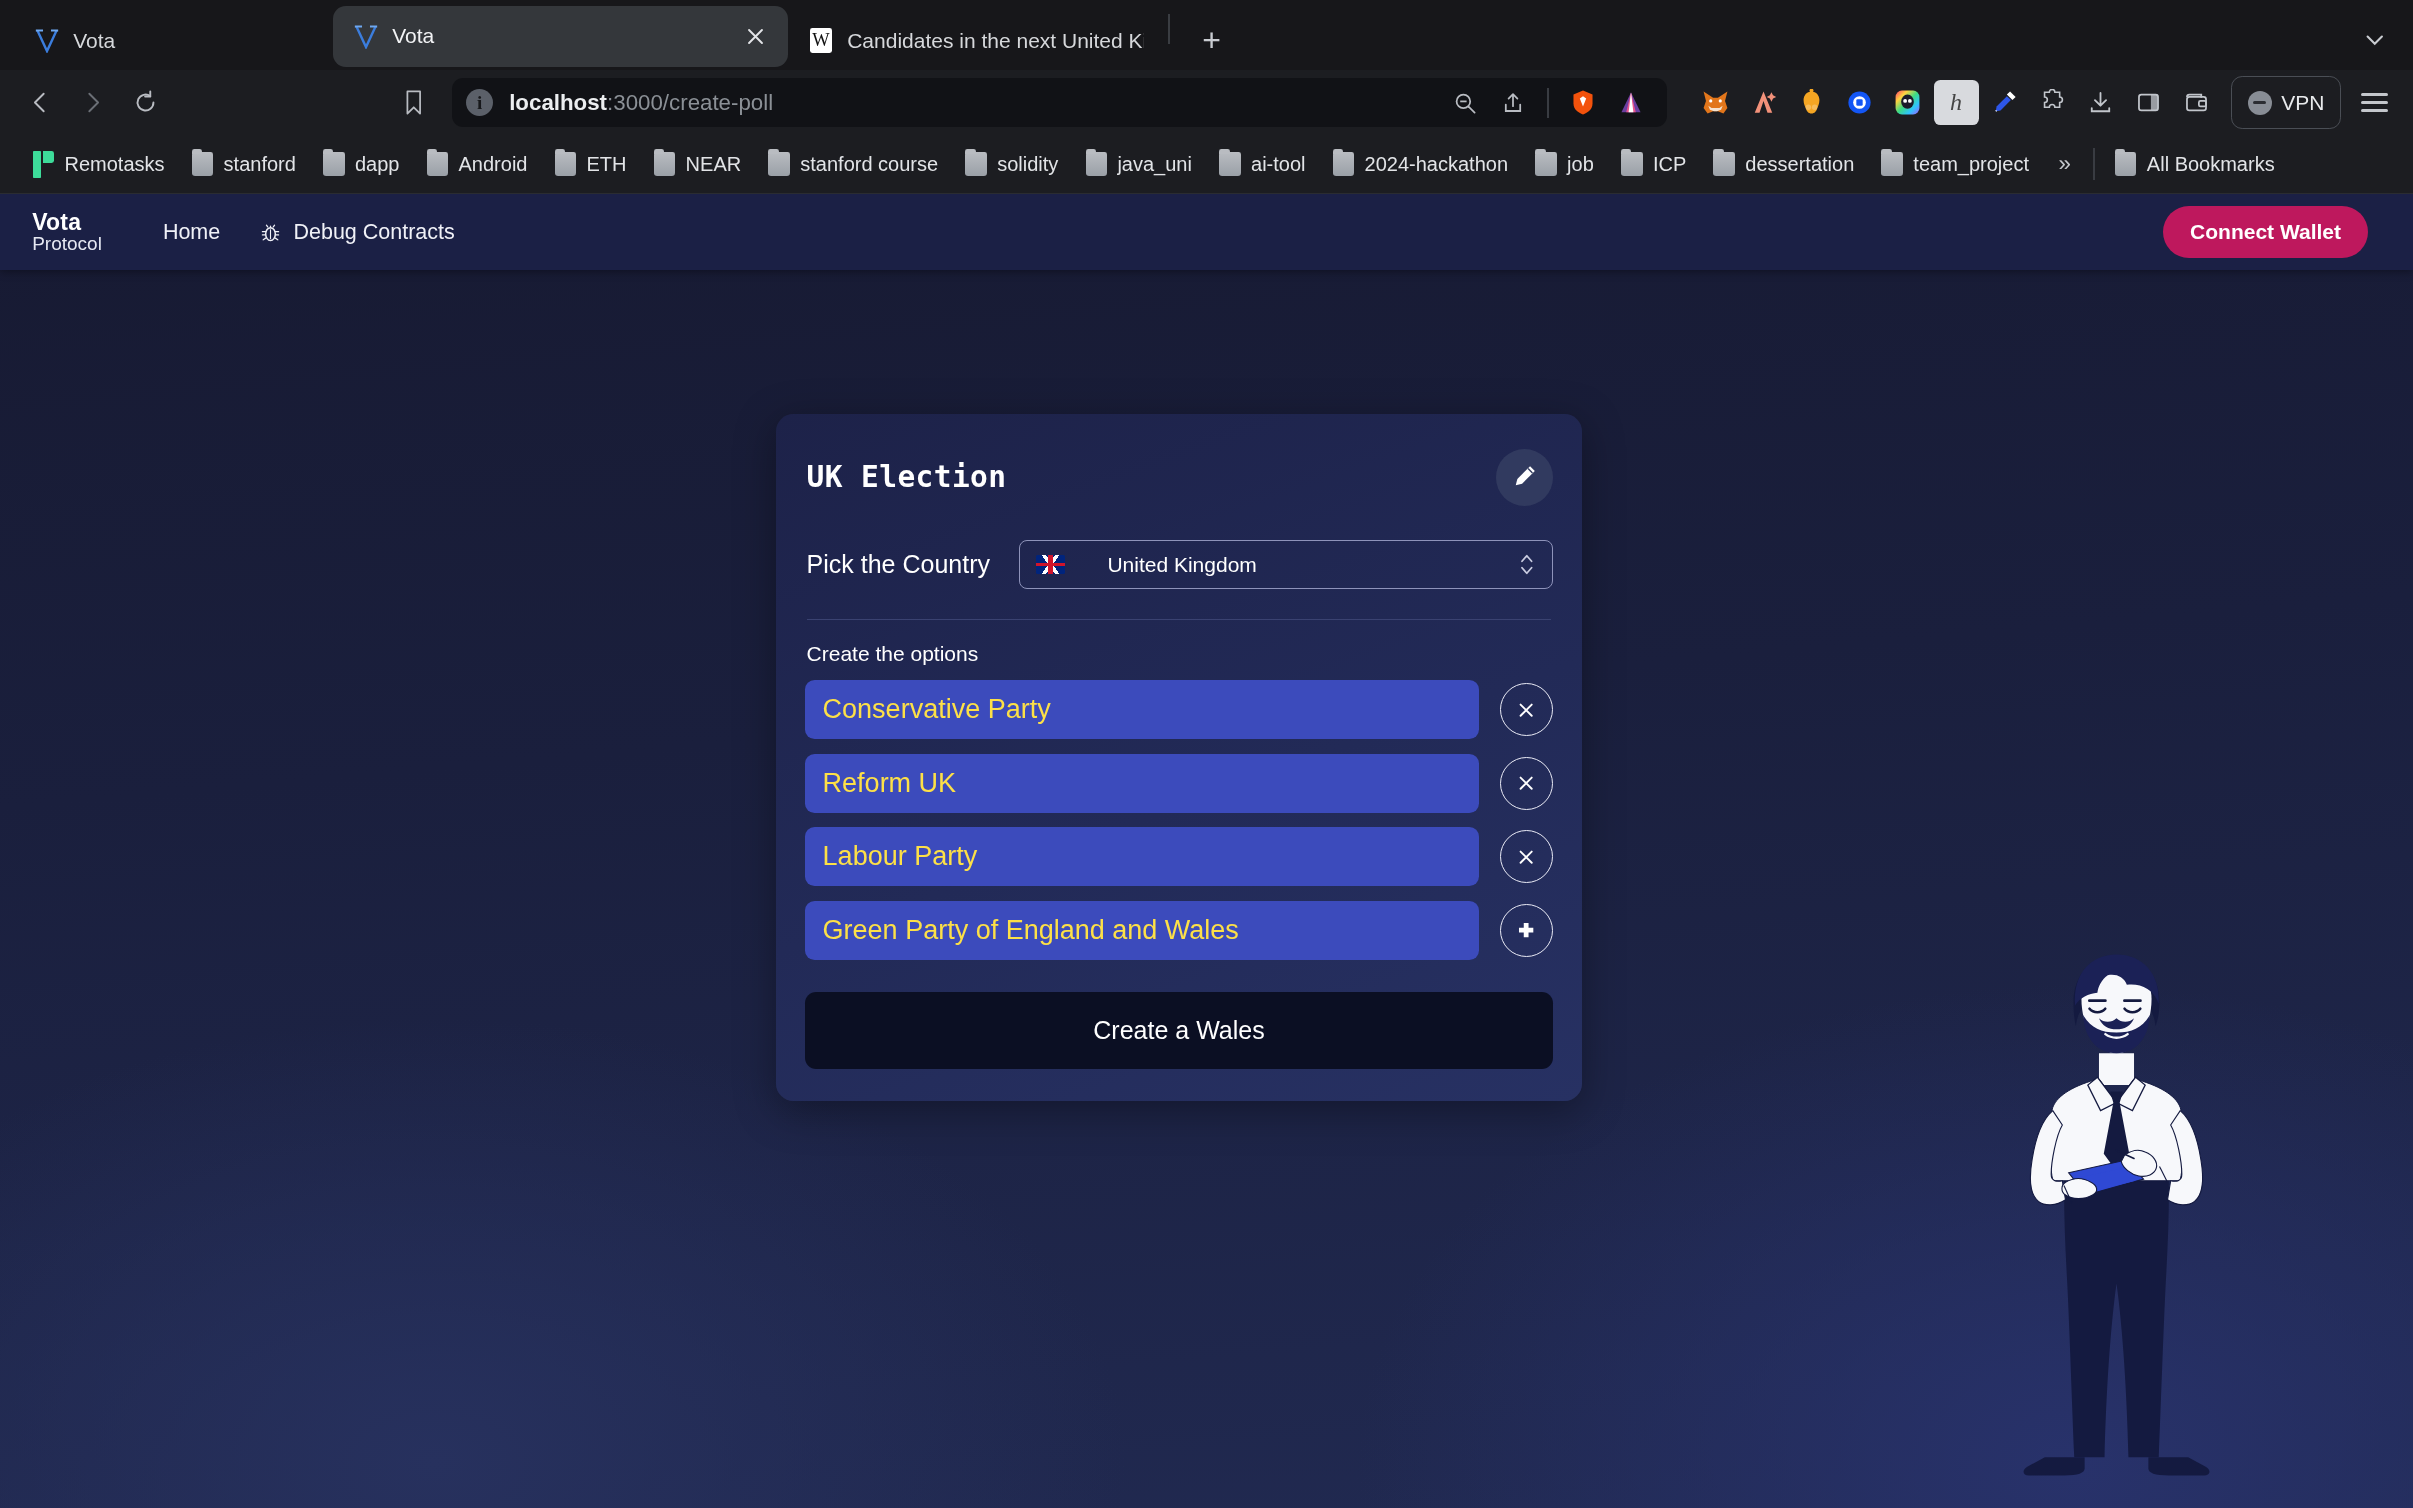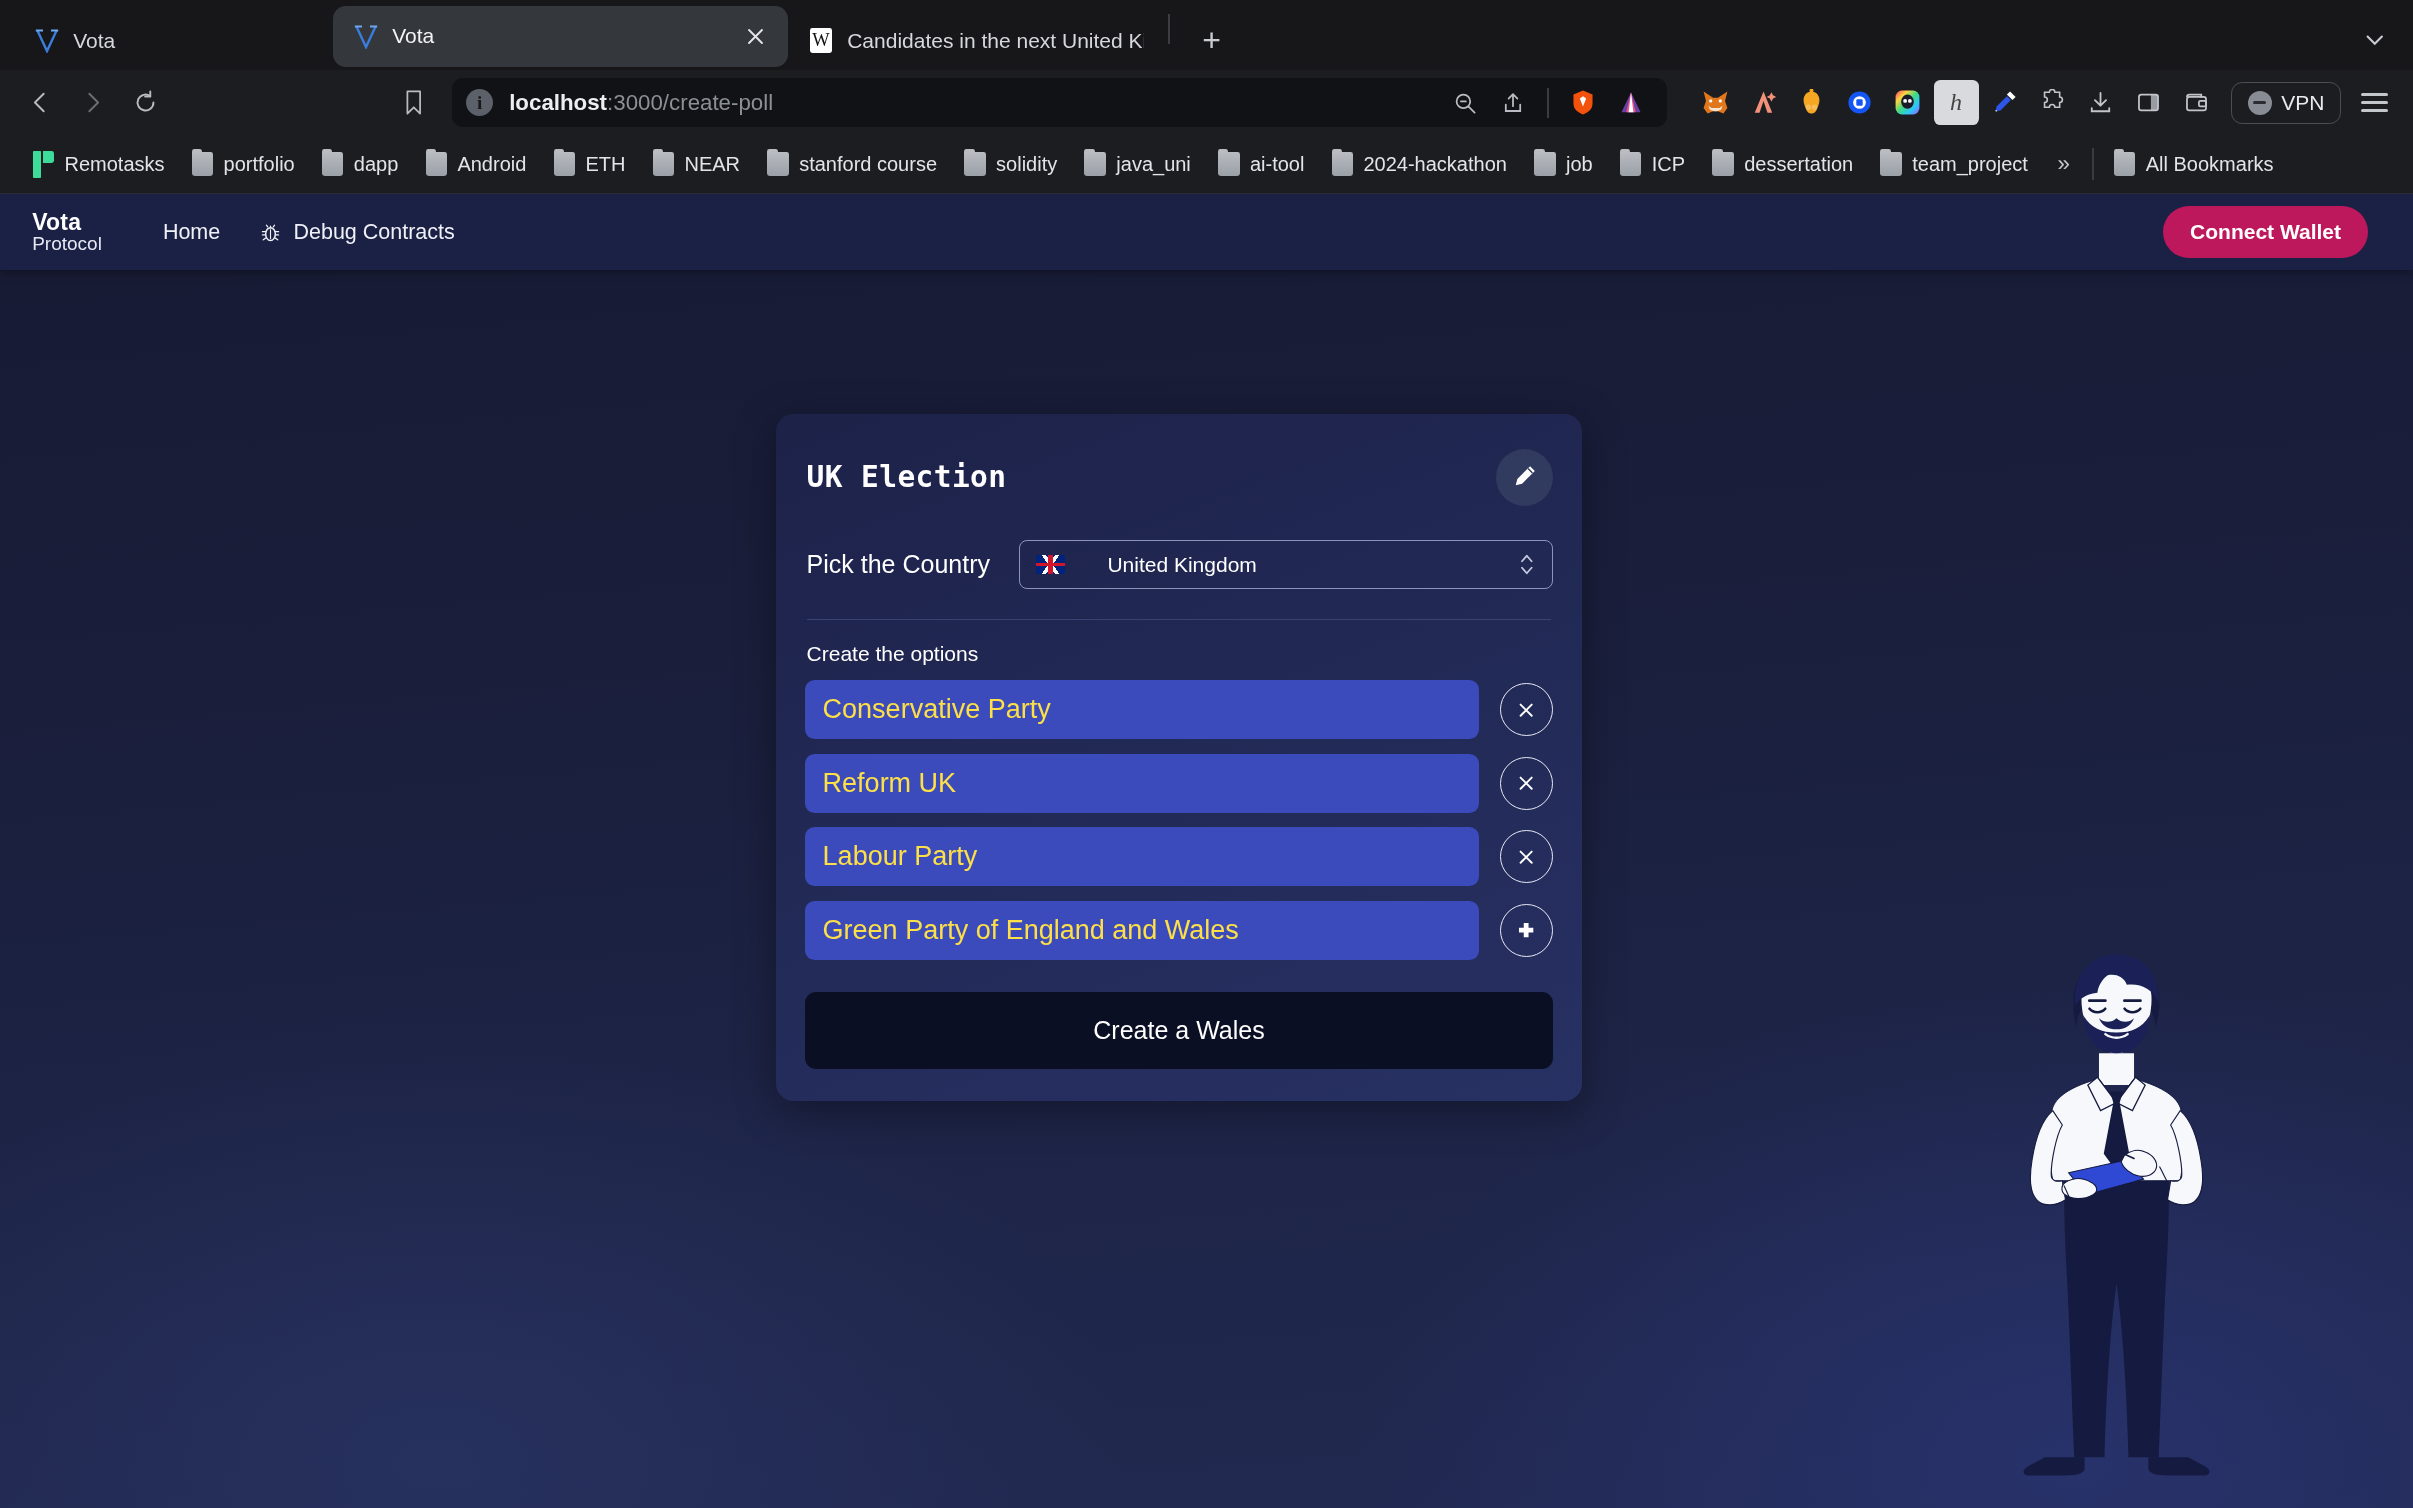--- a/index.html
+++ b/index.html
@@ -110,7 +110,7 @@
     font-size:24px;
   }
   .vpn-pill {
-    height:42px; border:1.6px solid #4a4e55; border-radius:11.2px;
+    height:53px; border:1.6px solid #4a4e55; border-radius:11.2px;
     display:flex; align-items:center; gap:9.6px;
     padding:0 16px; margin-left:8px;
     color:#e8eaec; font-size:21px; font-weight:500;

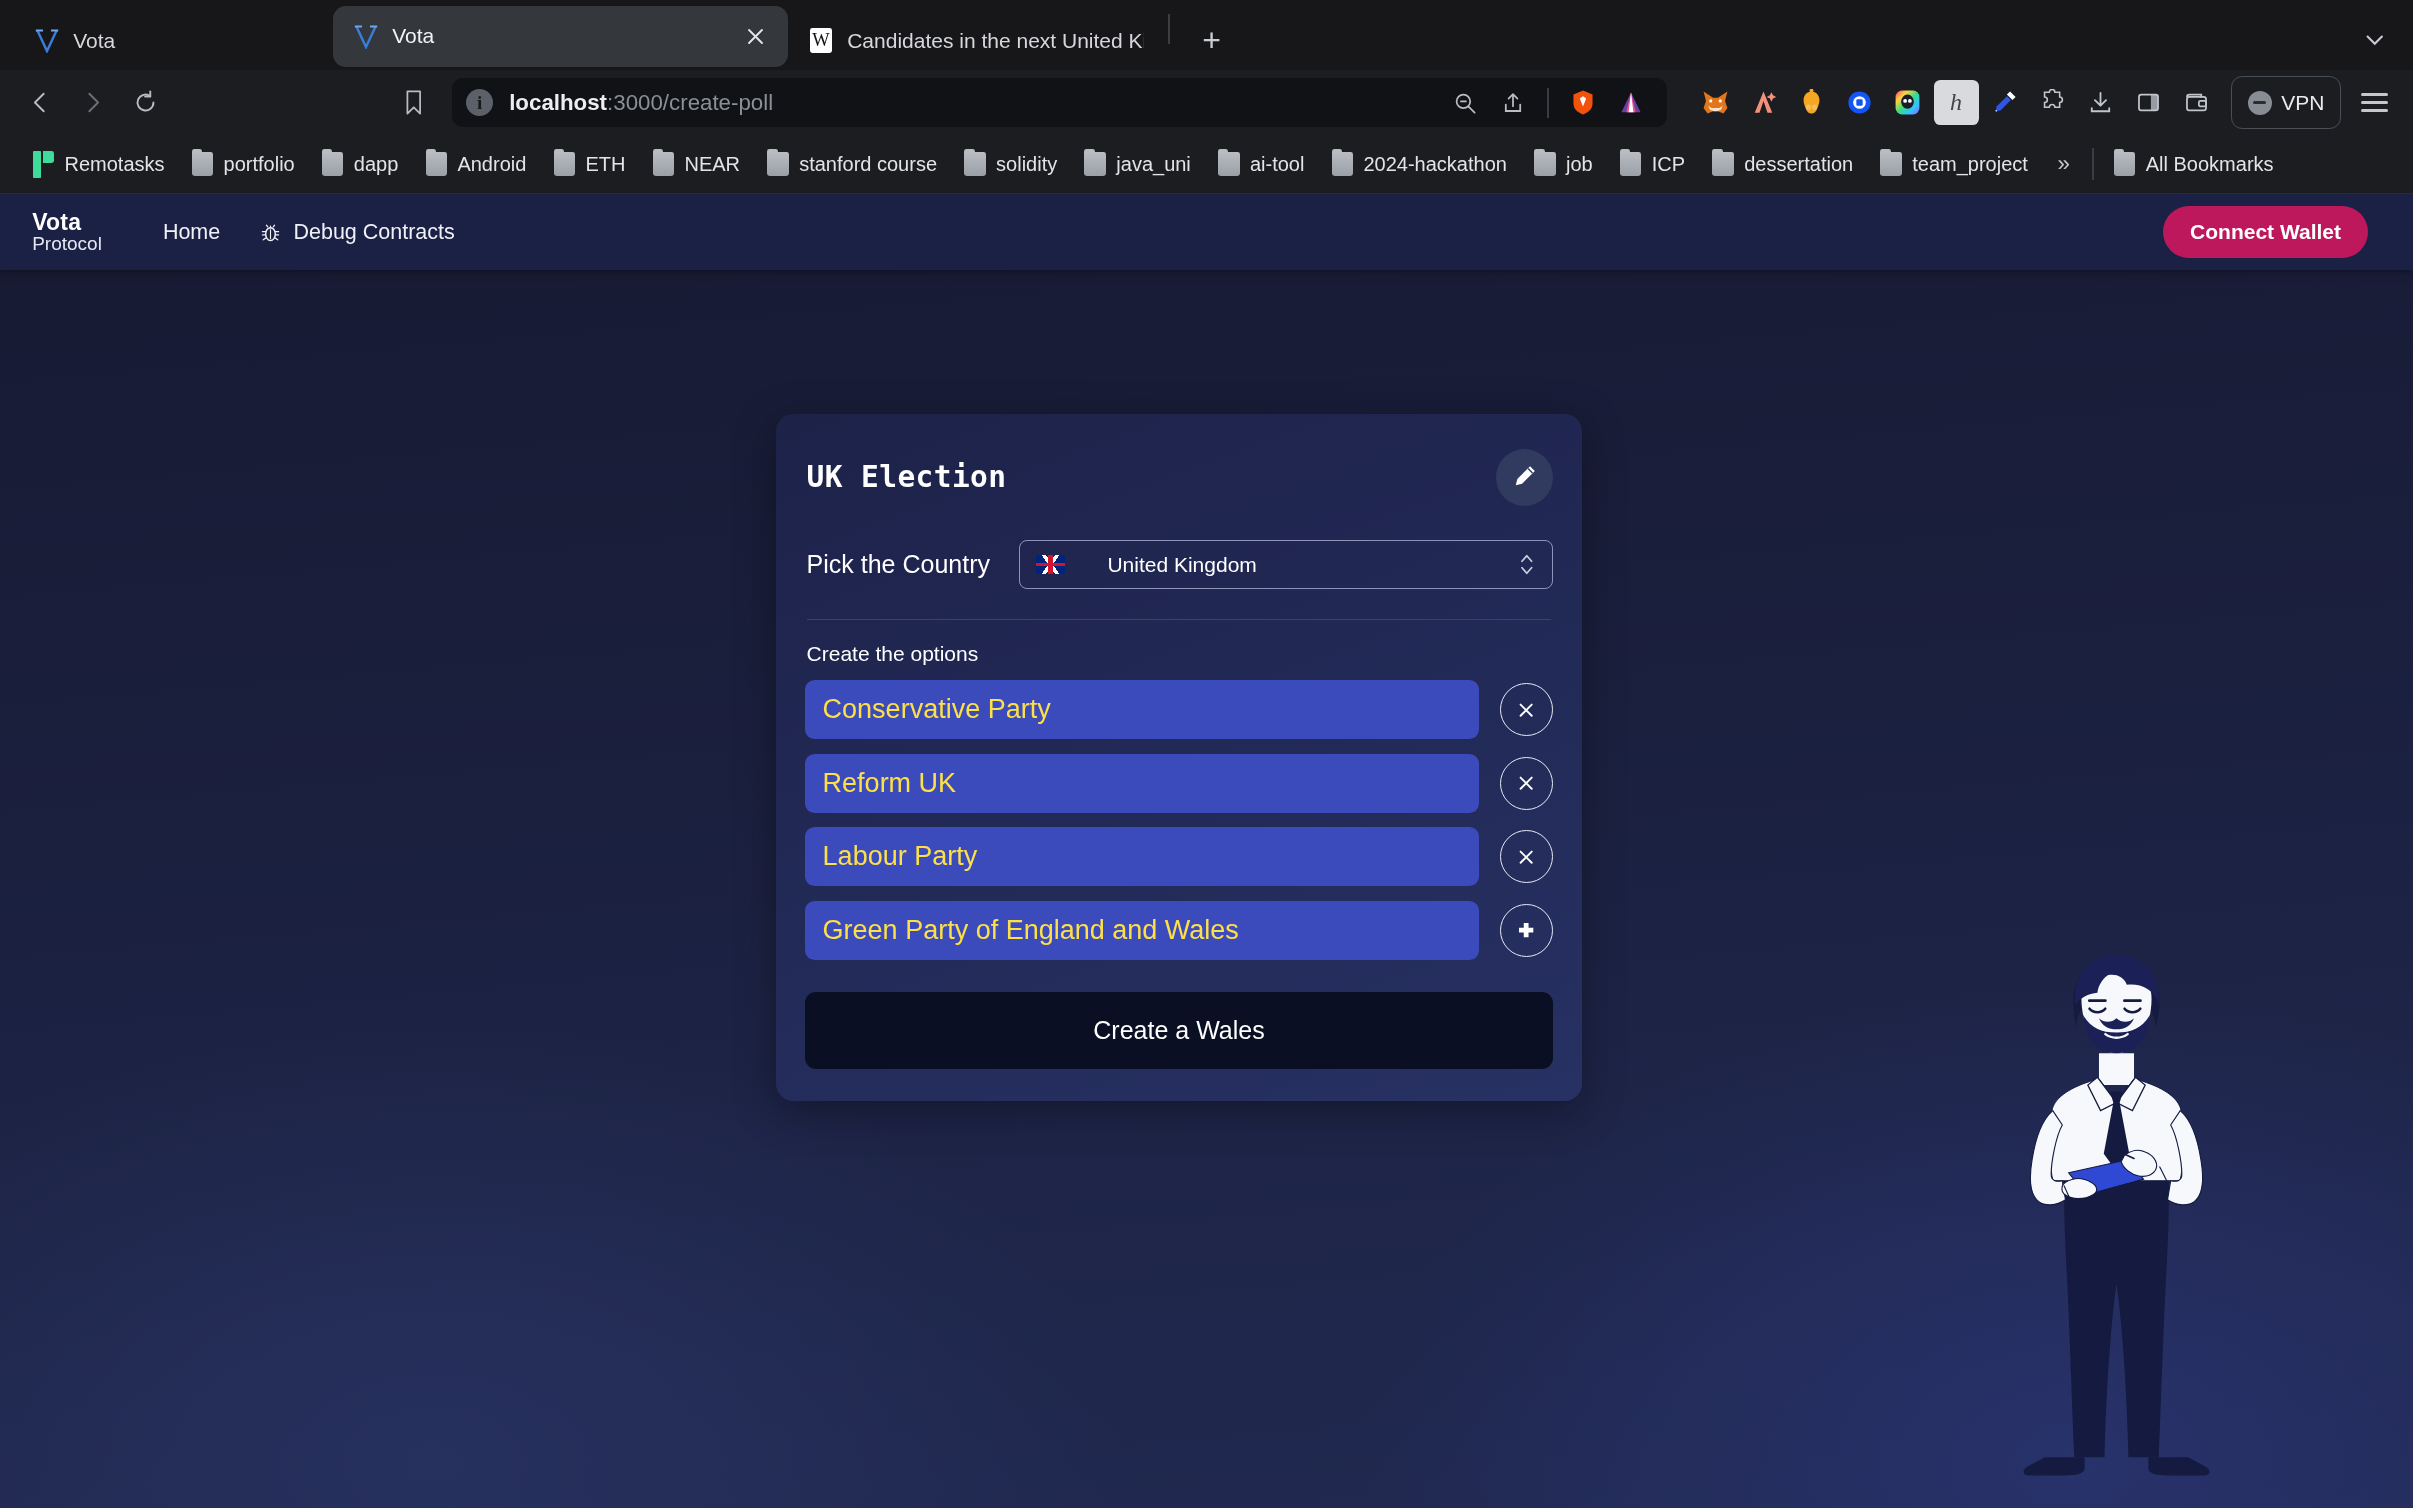--- a/index.html
+++ b/index.html
@@ -488,7 +488,7 @@
     </div>
     <div class="bm">
         <span class="folder-ic"></span>
-        <span>portfolio</span>
+        <span>stanford</span>
       </div>
     <div class="bm">
         <span class="folder-ic"></span>

